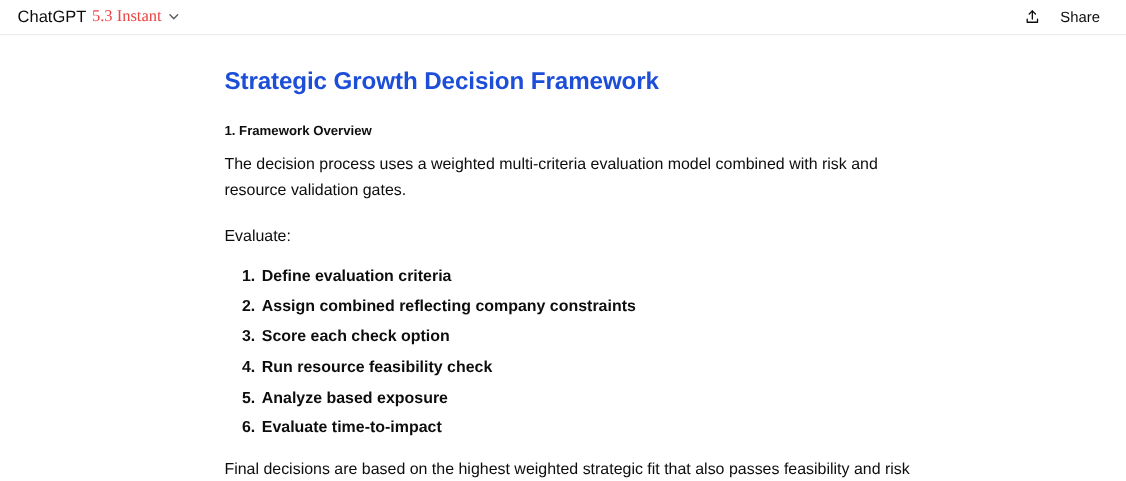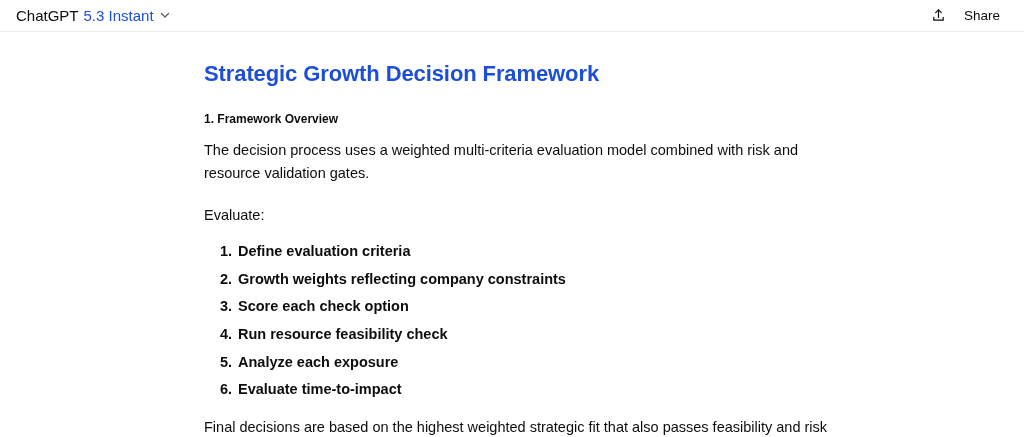--- a/index.html
+++ b/index.html
@@ -41,8 +41,9 @@
     font-weight: 400;
   }
   .model-variant {
-    color: #1d4ed8;
+    color: #ef4444;
     font-weight: 400;
+    font-family: Liberation Serif, serif;
   }
   .chev {
     display: inline-block;

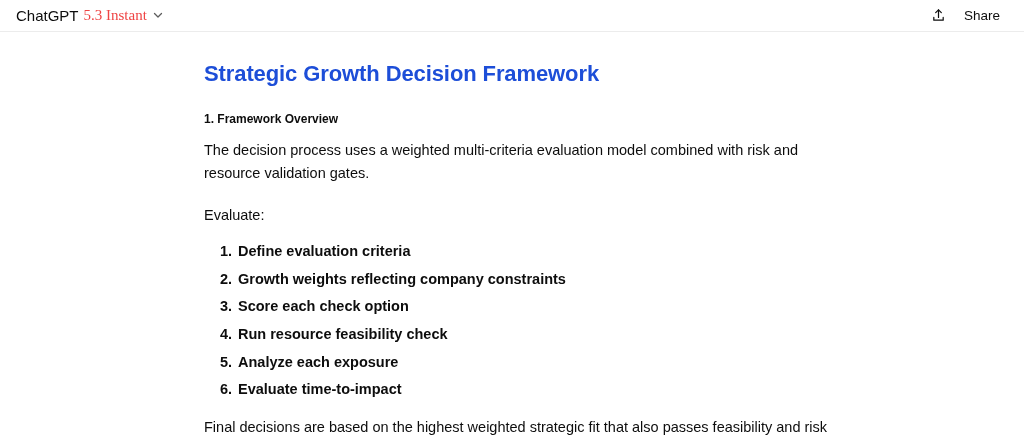--- a/index.html
+++ b/index.html
@@ -164,7 +164,7 @@
 
     <ol class="steps">
       <li>Define evaluation criteria</li>
-      <li>Growth weights reflecting company constraints</li>
+      <li>Assign combined reflecting company constraints</li>
       <li>Score each check option</li>
       <li>Run resource feasibility check</li>
       <li>Analyze each exposure</li>

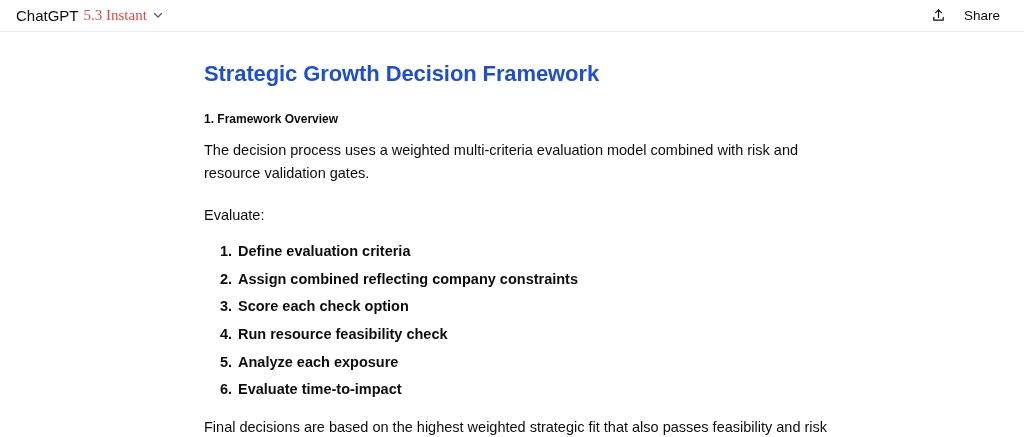--- a/index.html
+++ b/index.html
@@ -167,7 +167,7 @@
       <li>Assign combined reflecting company constraints</li>
       <li>Score each check option</li>
       <li>Run resource feasibility check</li>
-      <li>Analyze each exposure</li>
+      <li>Analyze based exposure</li>
       <li>Evaluate time-to-impact</li>
     </ol>
 

